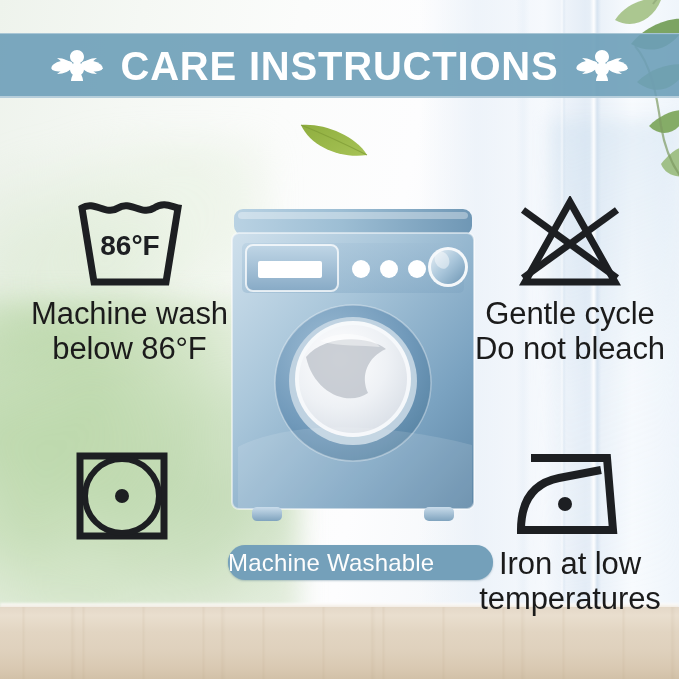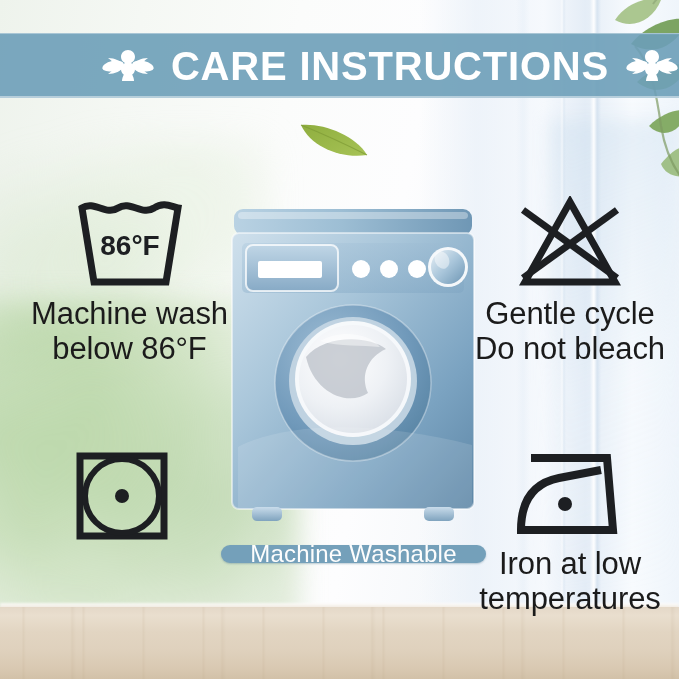--- a/index.html
+++ b/index.html
@@ -63,7 +63,7 @@
     box-shadow:0 1px 0 rgba(255,255,255,.35) inset;}
   .banner-hairline-top{position:absolute;left:0;top:33px;width:679px;height:2px;background:rgba(255,255,255,.55);}
   .banner-hairline-bot{position:absolute;left:0;top:96px;width:679px;height:2px;background:rgba(255,255,255,.45);}
-  .banner-inner{position:absolute;inset:0;display:flex;align-items:center;justify-content:flex-end;gap:16px;}
+  .banner-inner{position:absolute;inset:0;display:flex;align-items:center;justify-content:center;gap:16px;}
   .banner-title{
     color:#ffffff;font-size:40px;font-weight:bold;letter-spacing:.8px;
     font-family:"Liberation Sans", sans-serif;line-height:1;

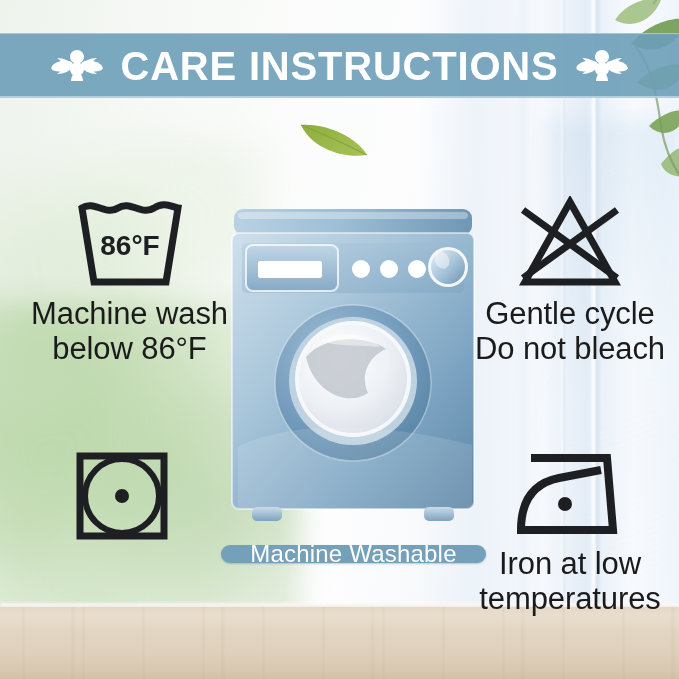--- a/index.html
+++ b/index.html
@@ -88,9 +88,9 @@
   .washer{position:absolute;left:228px;top:207px;width:250px;height:330px;}
 
   
-  .badge{position:absolute;left:221px;top:545px;width:265px;height:18px;
+  .badge{position:absolute;left:228px;top:545px;width:265px;height:35px;
     border-radius:17px;background:#74a0ba;
-    display:flex;align-items:center;justify-content:center;
+    display:flex;align-items:center;justify-content:flex-start;
     box-shadow:0 1px 2px rgba(70,110,135,.35);}
   .badge span{color:#fdfdfd;font-size:24px;font-family:"Liberation Sans", sans-serif;letter-spacing:.2px;}
 </style>

